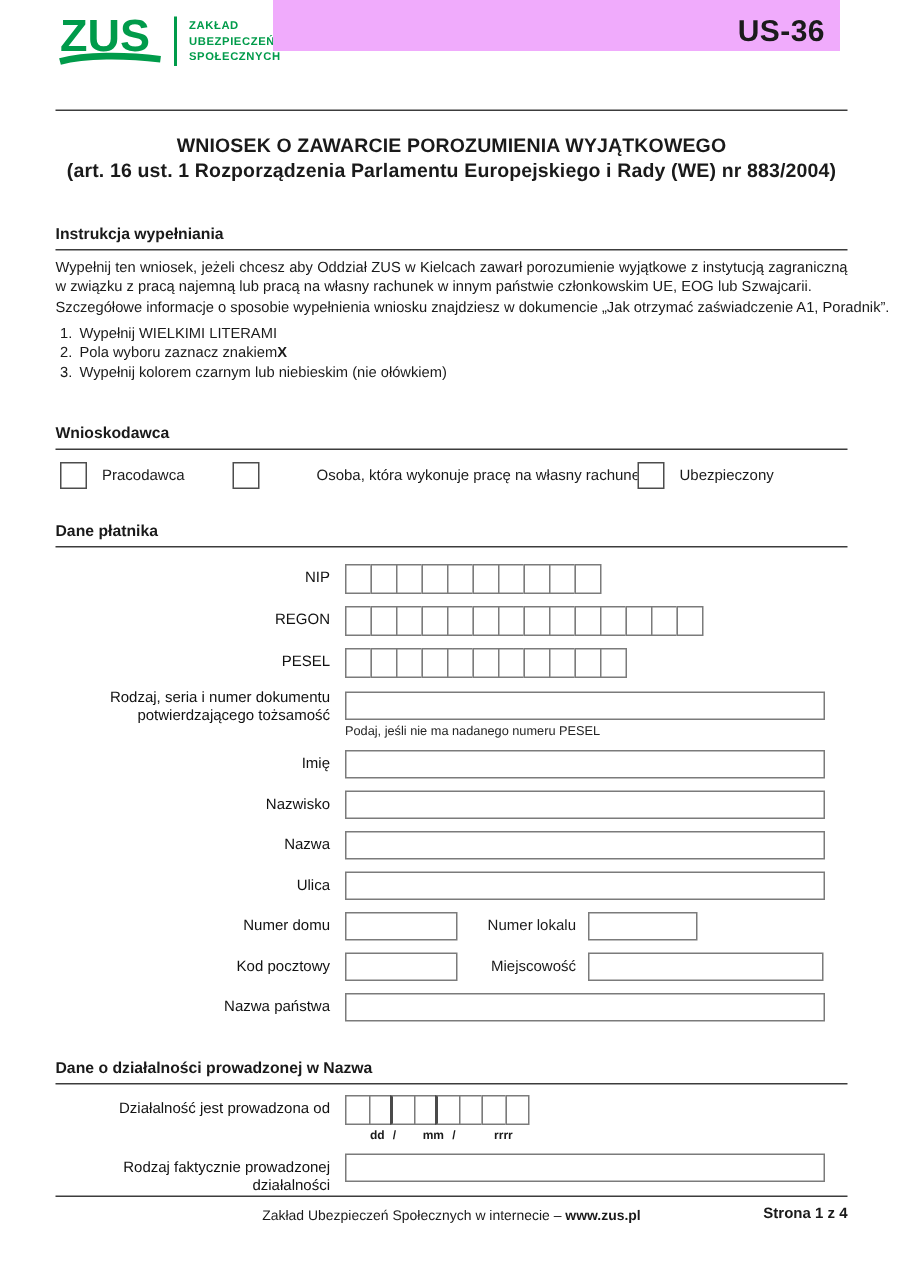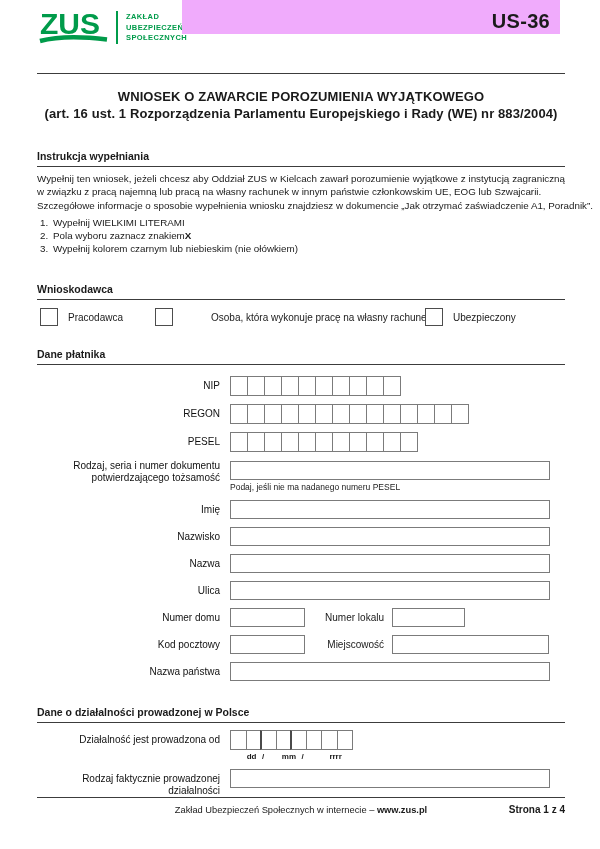--- a/index.html
+++ b/index.html
@@ -249,7 +249,7 @@
   </div>
 
   <div class="section activity">
-    <div class="sec-head">Dane o działalności prowadzonej w Polsce</div>
+    <div class="sec-head">Dane o działalności prowadzonej w Nazwa</div>
     <div class="rows">
 
       <div class="row row-date">

